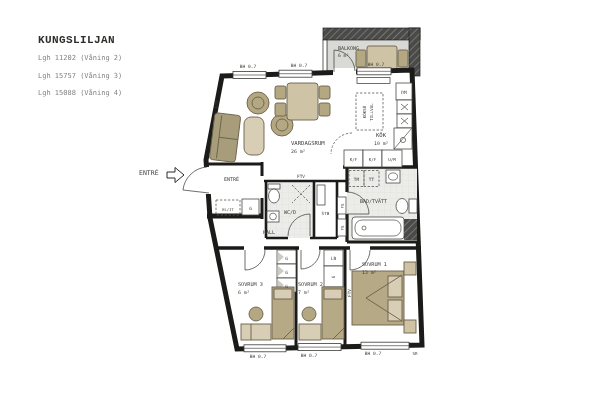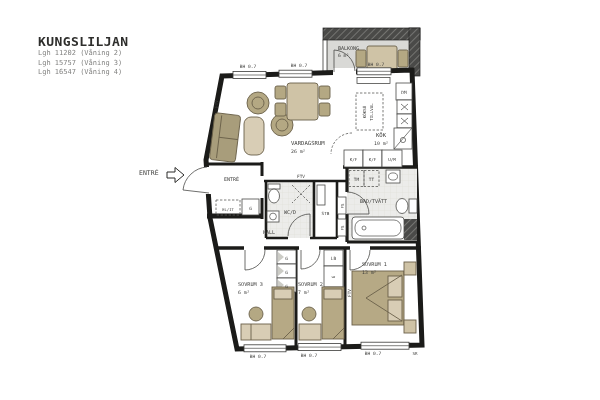--- a/index.html
+++ b/index.html
@@ -6,7 +6,7 @@
   .stage{position:relative;width:600px;height:400px;background:#ffffff;overflow:hidden;
          font-family:"DejaVu Sans Mono", monospace;}
   .title-block{position:absolute;left:38px;top:34px;}
-  .title-block .proj{font-size:13px;font-weight:bold;color:#2e2e2c;letter-spacing:.4px;}
+  .title-block .proj{font-size:11px;font-weight:bold;color:#2e2e2c;letter-spacing:.4px;font-family:Liberation Mono, monospace;}
   .title-block .apt{font-size:7px;color:#828280;line-height:9.5px;margin-top:0;}
   svg{position:absolute;left:0;top:0;}
   text{font-family:"DejaVu Sans Mono", monospace;fill:#3d3d3b;}

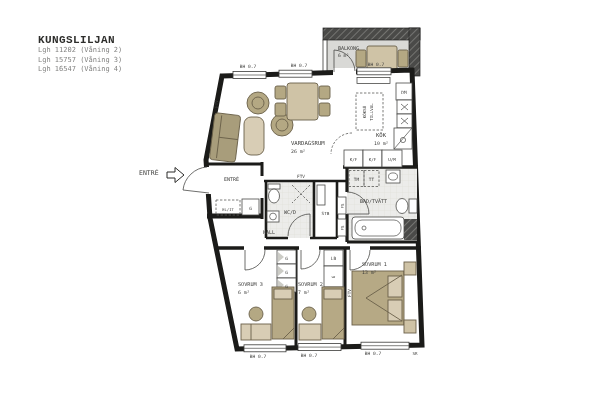--- a/index.html
+++ b/index.html
@@ -7,7 +7,7 @@
          font-family:"DejaVu Sans Mono", monospace;}
   .title-block{position:absolute;left:38px;top:34px;}
   .title-block .proj{font-size:11px;font-weight:bold;color:#2e2e2c;letter-spacing:.4px;font-family:Liberation Mono, monospace;}
-  .title-block .apt{font-size:7px;color:#828280;line-height:9.5px;margin-top:0;}
+  .title-block .apt{font-size:7px;color:#828280;line-height:9.5px;margin-top:8px;}
   svg{position:absolute;left:0;top:0;}
   text{font-family:"DejaVu Sans Mono", monospace;fill:#3d3d3b;}
   .wall{stroke:#1b1b19;fill:none;}

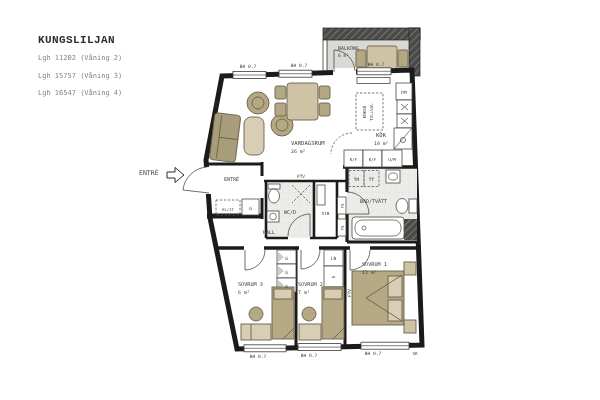--- a/index.html
+++ b/index.html
@@ -27,7 +27,7 @@
     <div class="proj">KUNGSLILJAN</div>
     <div class="apt">Lgh 11202 (Våning 2)</div>
     <div class="apt">Lgh 15757 (Våning 3)</div>
-    <div class="apt">Lgh 16547 (Våning 4)</div>
+    <div class="apt">Lgh 15088 (Våning 4)</div>
   </div>
 
   <svg width="600" height="400" viewBox="0 0 600 400">

